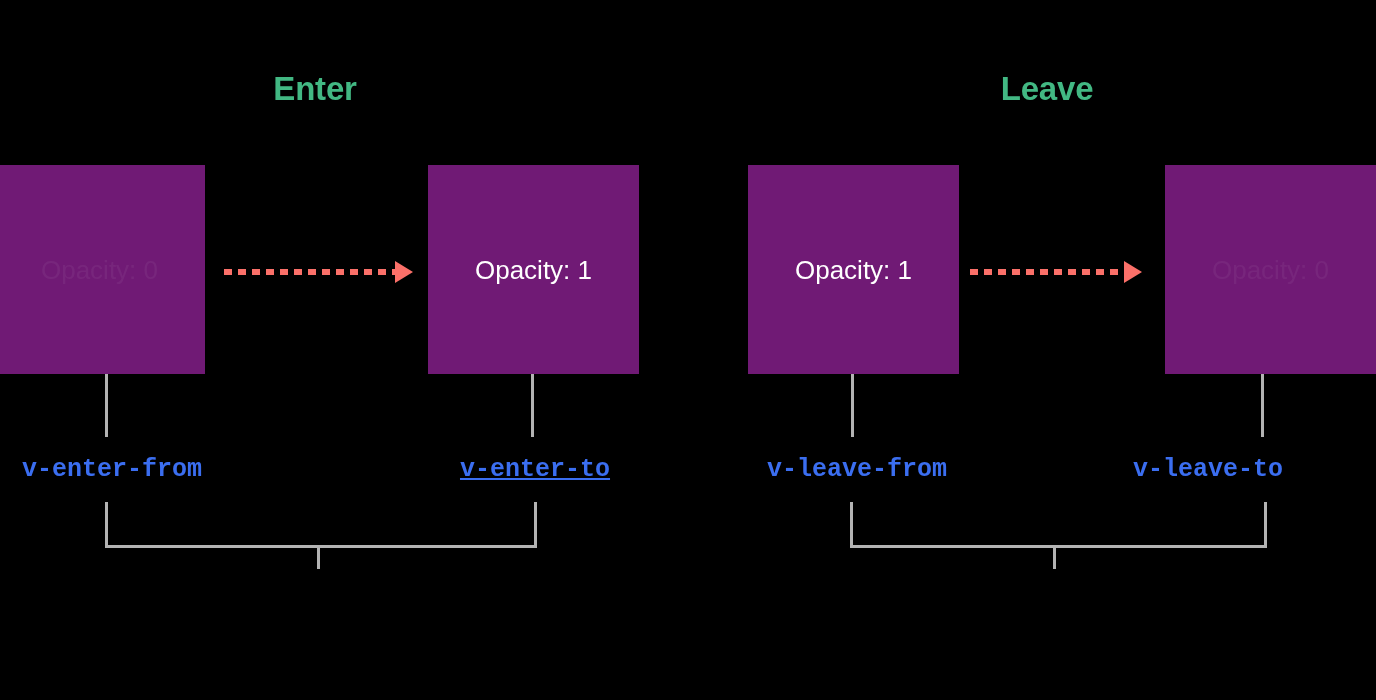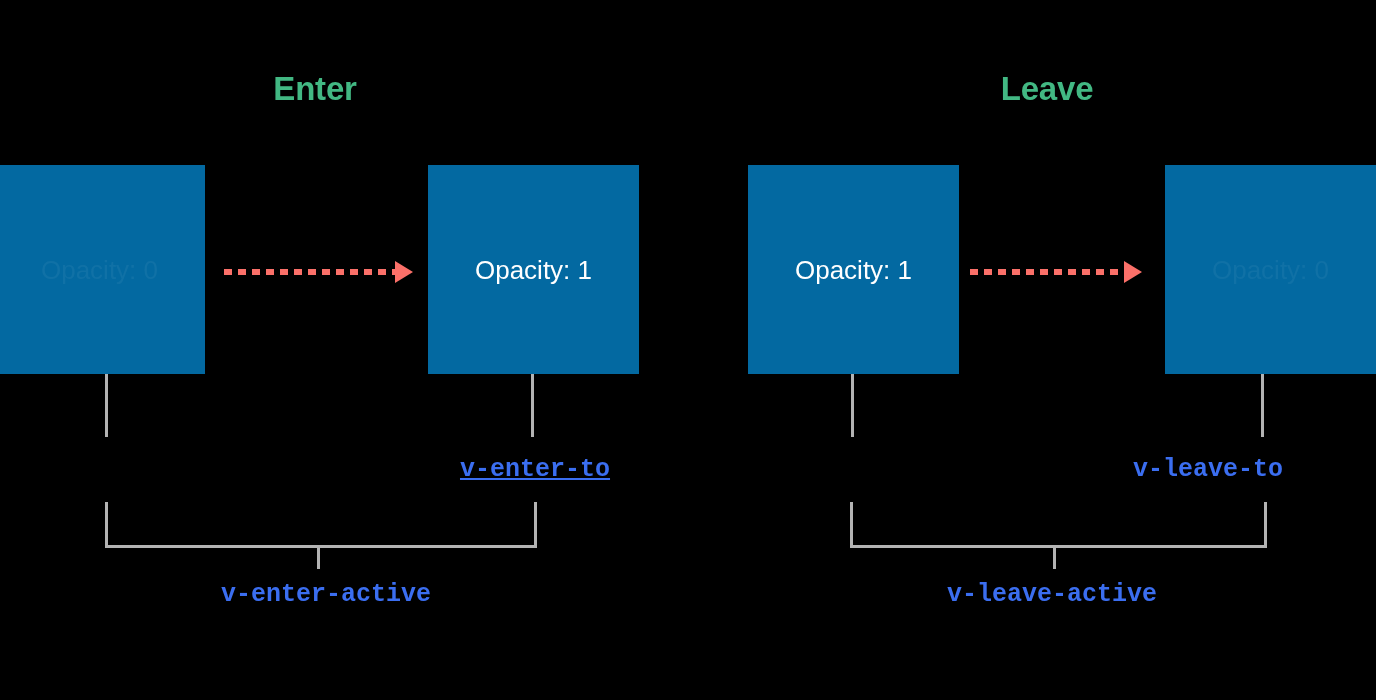--- a/index.html
+++ b/index.html
@@ -41,7 +41,7 @@
     top: 165px;
     width: 211px;
     height: 209px;
-    background: #0369a1;
+    background: #701a75;
     display: flex;
     align-items: center;
     justify-content: center;

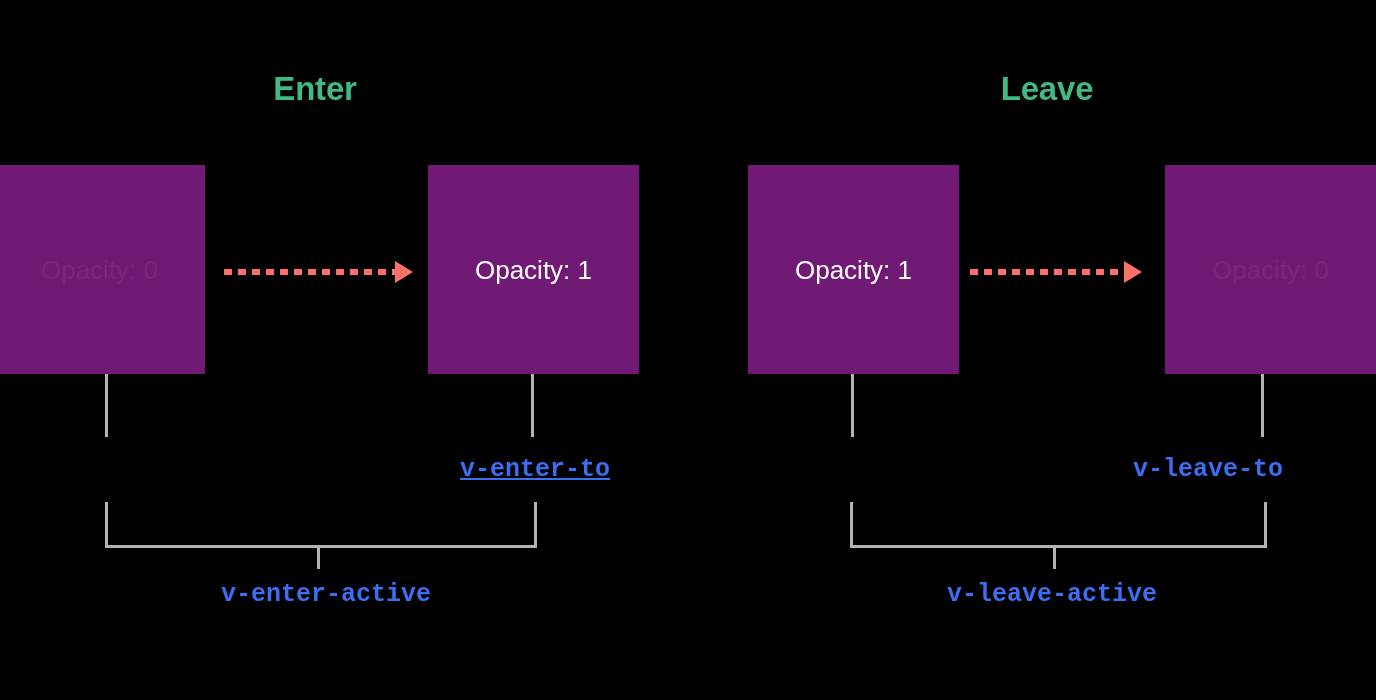--- a/index.html
+++ b/index.html
@@ -168,6 +168,7 @@
   <div id="stem-enter-from" class="stem"></div>
   <div id="stem-enter-to" class="stem"></div>
 
+  <div id="label-enter-from" class="class-label endpoint">v-enter-from</div>
   <div id="label-enter-to" class="class-label endpoint">v-enter-to</div>
 
   <div id="bracket-enter" class="bracket"></div>

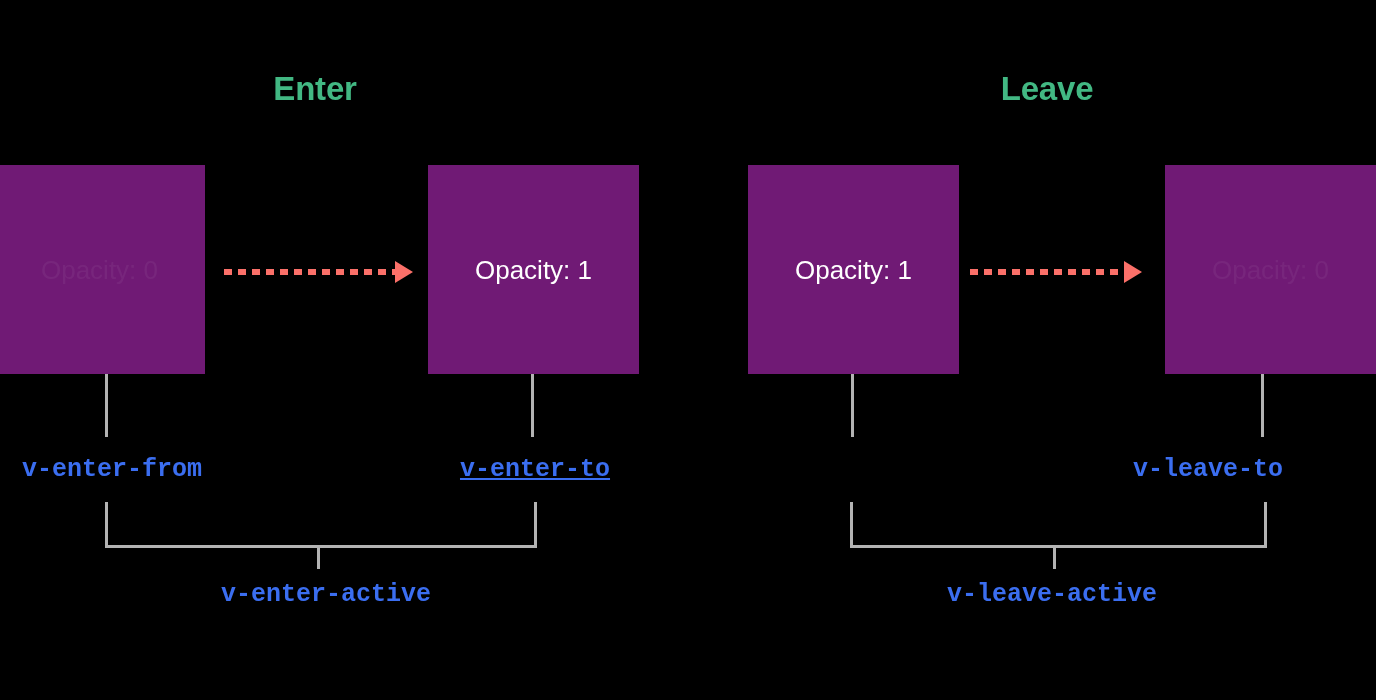--- a/index.html
+++ b/index.html
@@ -193,6 +193,7 @@
   <div id="stem-leave-from" class="stem"></div>
   <div id="stem-leave-to" class="stem"></div>
 
+  <div id="label-leave-from" class="class-label endpoint">v-leave-from</div>
   <div id="label-leave-to" class="class-label endpoint">v-leave-to</div>
 
   <div id="bracket-leave" class="bracket"></div>

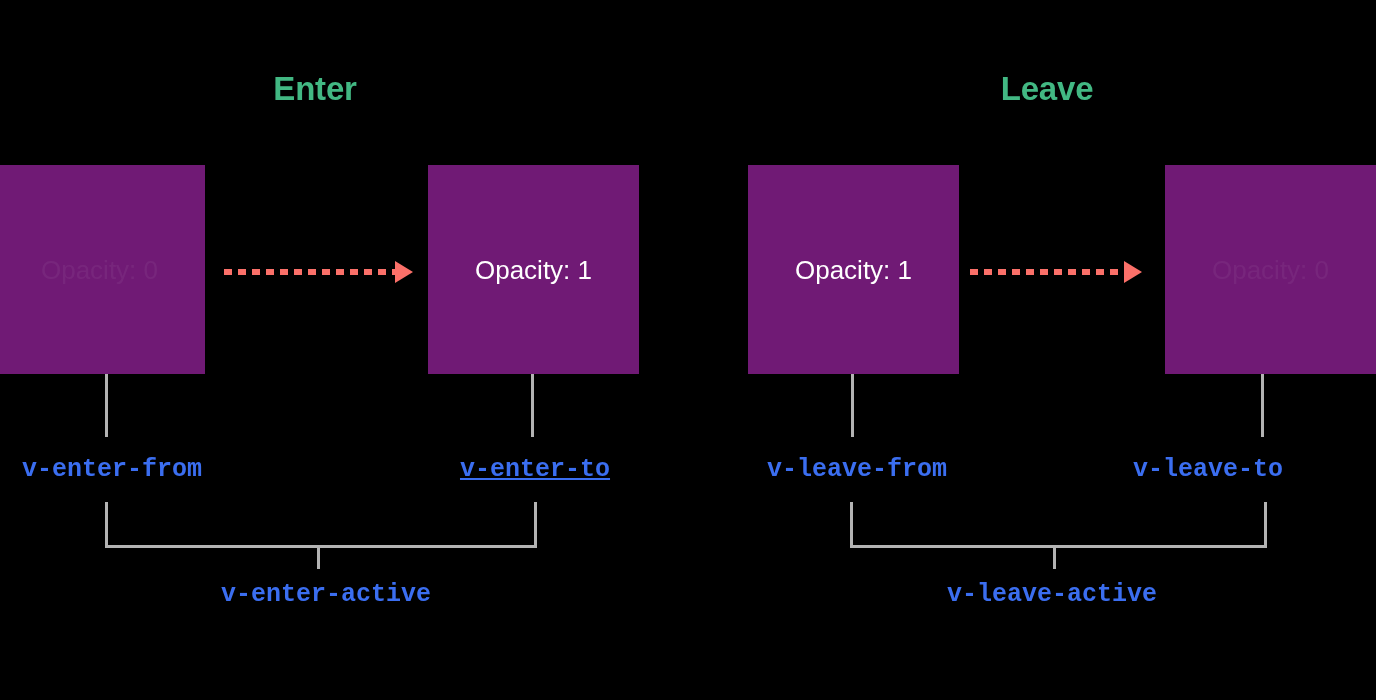--- a/index.html
+++ b/index.html
@@ -173,7 +173,6 @@
 
   <div id="bracket-enter" class="bracket"></div>
   <div id="bracket-stem-enter" class="bracket-stem"></div>
-  <div id="label-enter-active" class="class-label active">v-enter-active</div>
 
   <div id="title-leave" class="section-title">Leave</div>
 

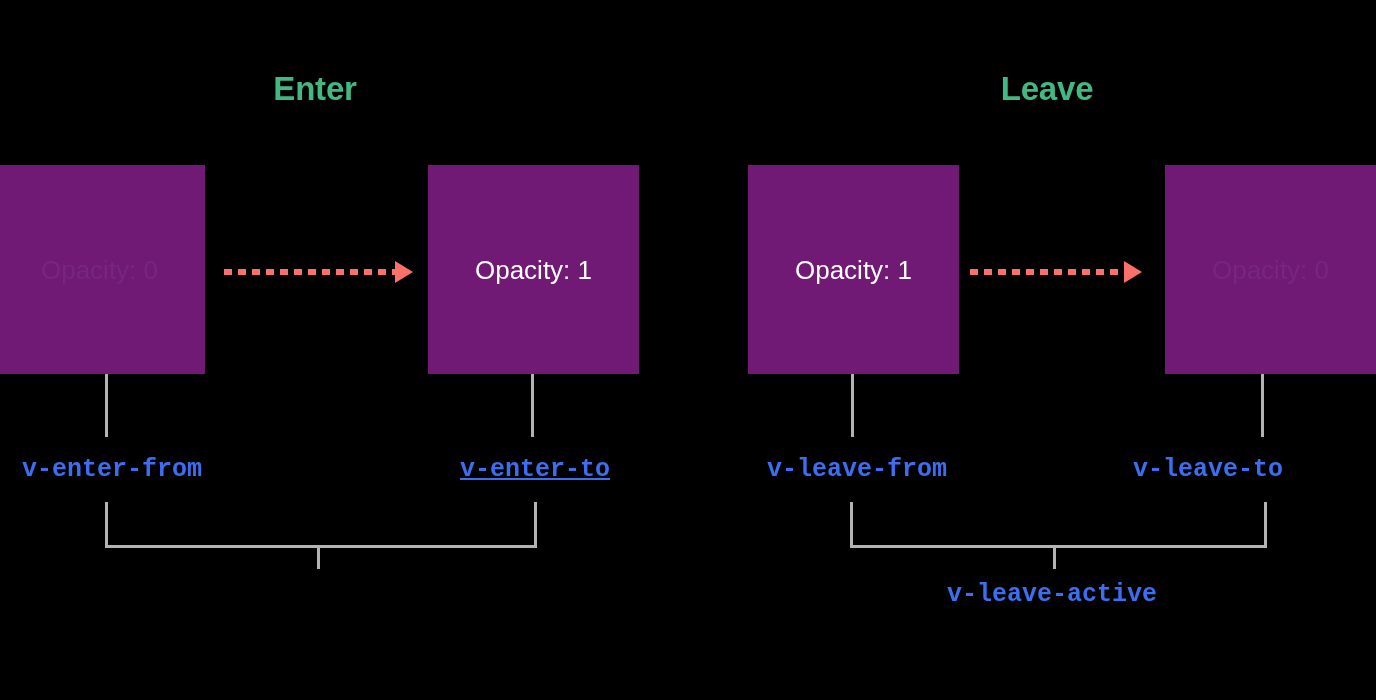--- a/index.html
+++ b/index.html
@@ -197,7 +197,6 @@
 
   <div id="bracket-leave" class="bracket"></div>
   <div id="bracket-stem-leave" class="bracket-stem"></div>
-  <div id="label-leave-active" class="class-label active">v-leave-active</div>
 
 </div>
 

